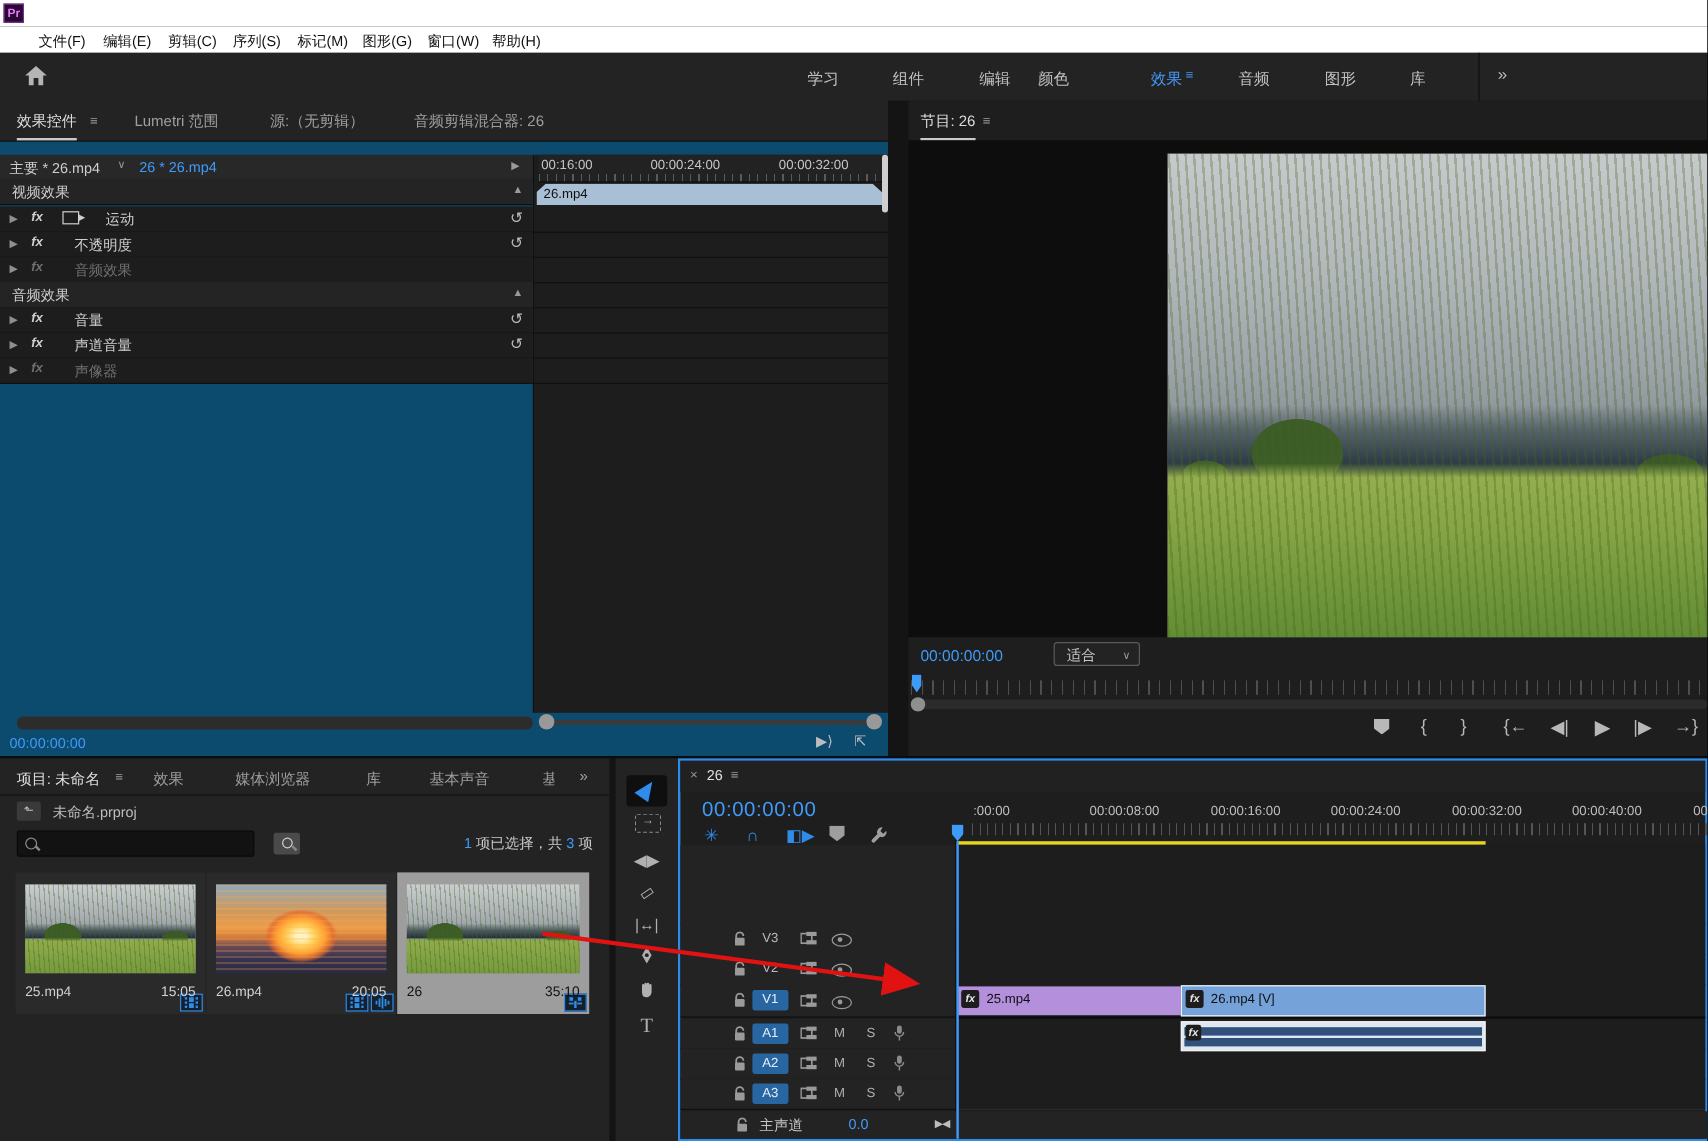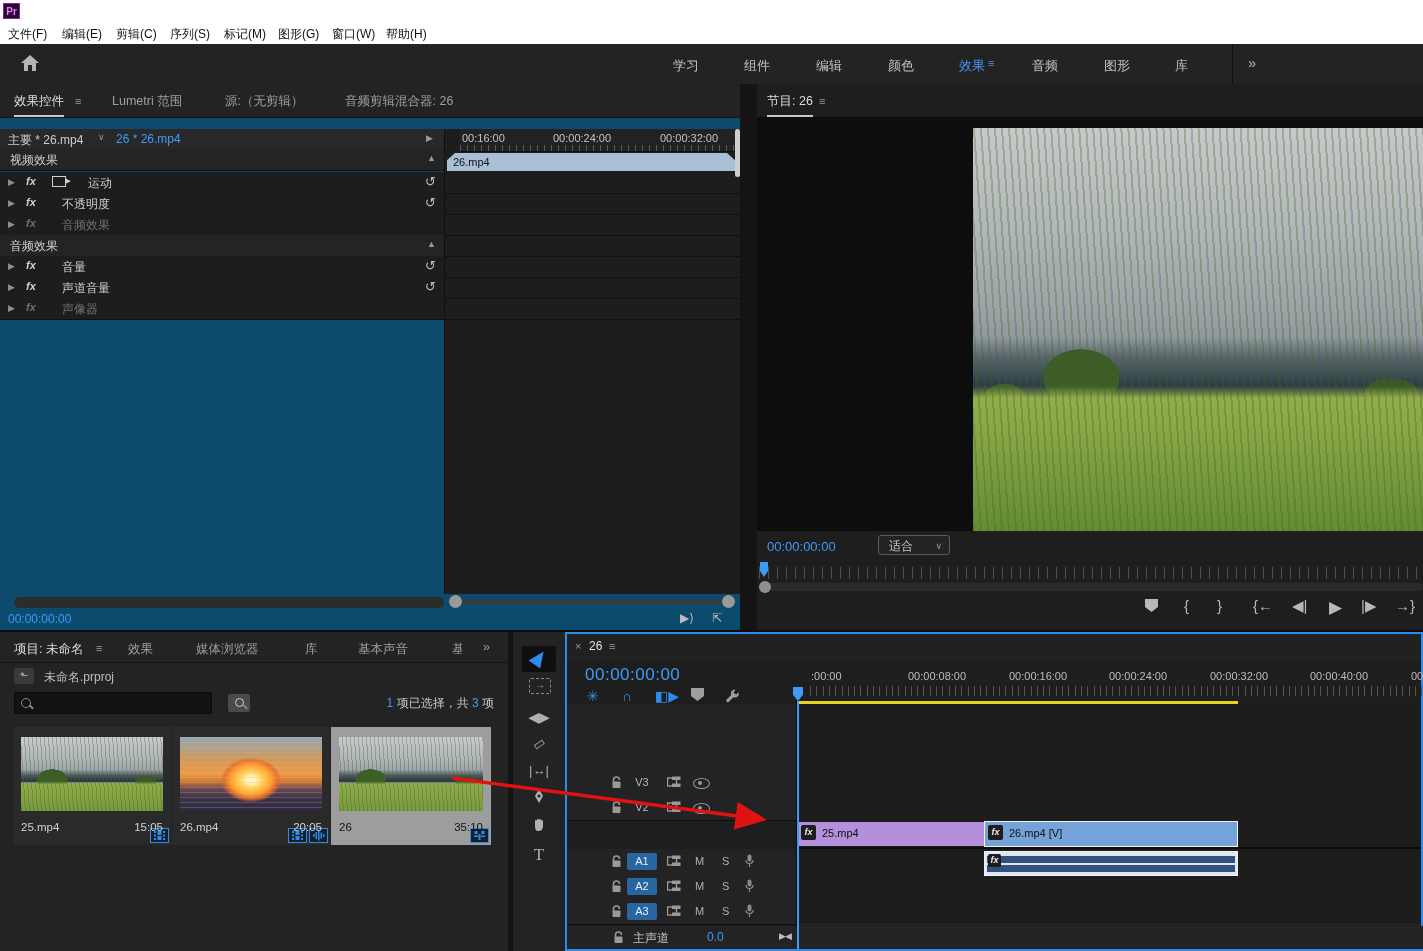--- a/index.html
+++ b/index.html
@@ -14,7 +14,7 @@
             font-size:10px;font-weight:bold;text-align:center;line-height:16px;border:1px solid #7a2d8f;box-sizing:border-box;}
   #title-text{left:27px;top:4px;font-size:12px;white-space:nowrap;}
   #menubar{left:0;top:22px;width:1423px;height:22px;background:#ffffff;color:#111;}
-  .menu-item{position:absolute;top:4px;font-size:12px;}
+  .menu-item{position:absolute;top:4px;font-size:12px;margin-left:24px;}
 
   
   #wsbar{left:0;top:44px;width:1423px;height:40px;background:#232323;border-bottom:1px solid #0d0d0d;font-family:Liberation Mono, monospace;}

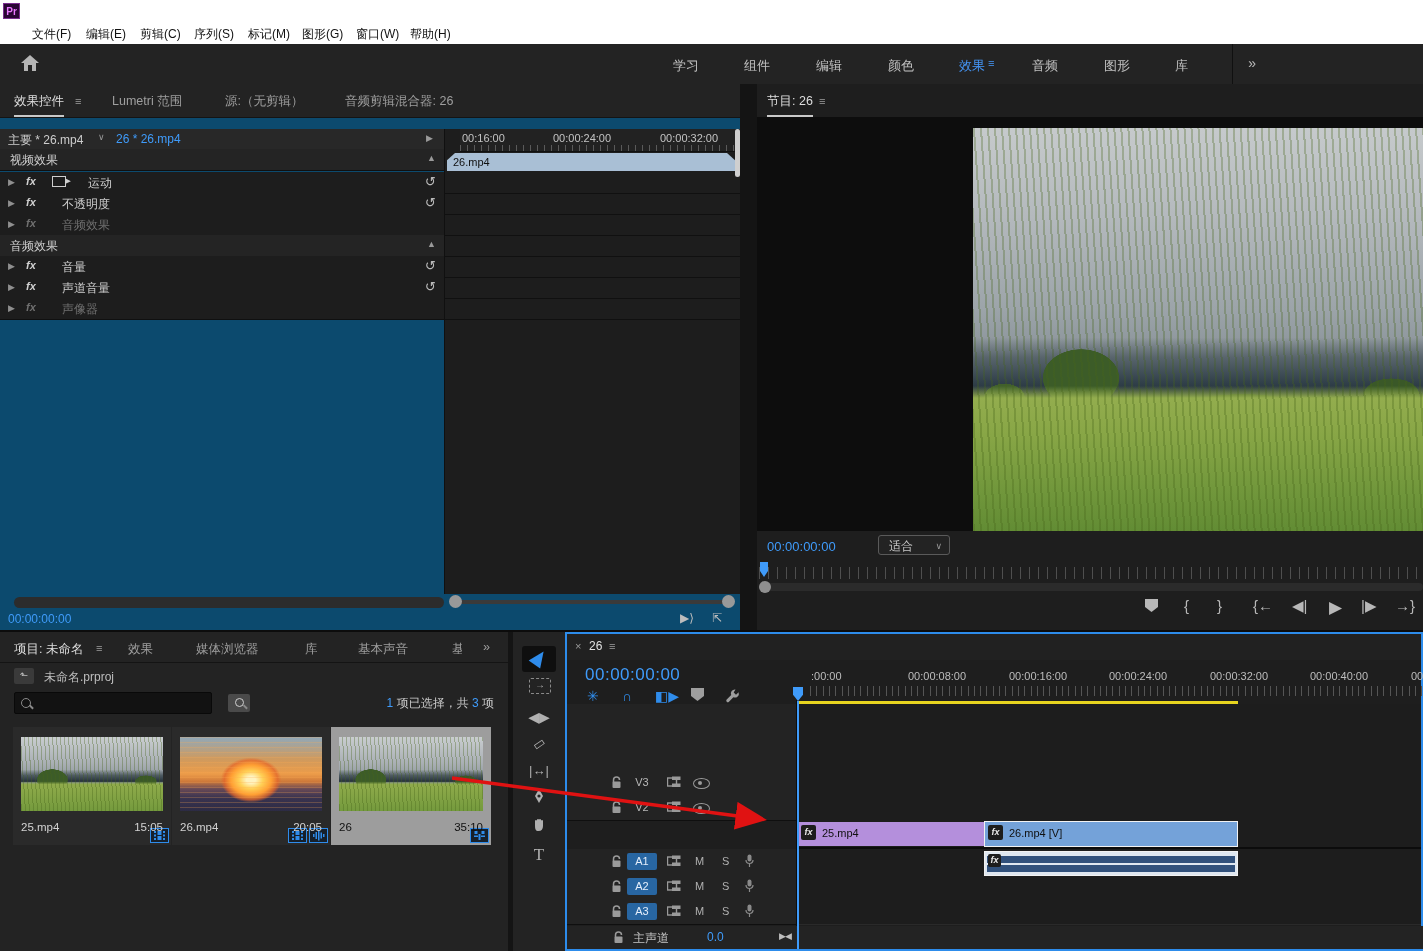--- a/index.html
+++ b/index.html
@@ -213,7 +213,7 @@
     <span class="ws-tab" style="left:673px">学习</span>
     <span class="ws-tab" style="left:744px">组件</span>
     <span class="ws-tab" style="left:816px">编辑</span>
-    <span class="ws-tab" style="left:888px">颜色</span>
+    <span class="ws-tab" style="left:865px">颜色</span>
     <span class="ws-tab active" style="left:959px">效果</span>
     <span class="ws-menu" style="left:988px">≡</span>
     <span class="ws-tab" style="left:1032px">音频</span>

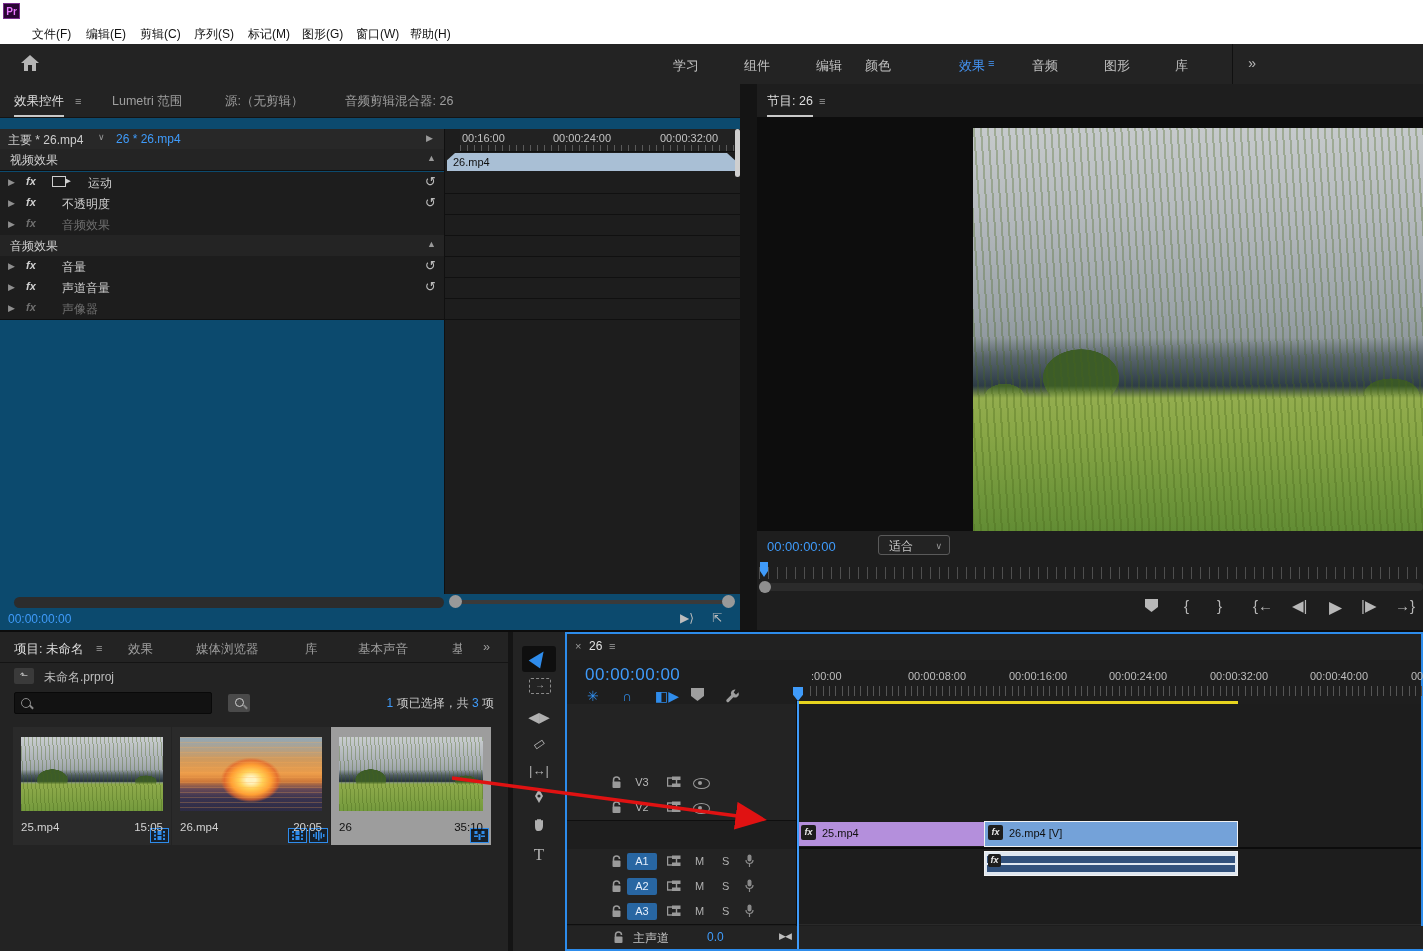--- a/index.html
+++ b/index.html
@@ -36,7 +36,7 @@
   #fx-clip-header{position:absolute;left:0;top:45px;width:444px;height:22px;background:#282828;border-bottom:1px solid #111;}
   #fx-vdiv{position:absolute;left:444px;top:45px;width:1px;height:465px;background:#101010;}
   #fx-right{position:absolute;left:445px;top:45px;width:295px;height:465px;background:#1d1d1d;}
-  #fx-mini-ruler{position:absolute;left:15px;top:0;width:295px;height:22px;background:#222;
+  #fx-mini-ruler{position:absolute;left:4px;top:0;width:295px;height:22px;background:#222;
       border-bottom:1px solid #111;text-align:center;}
   #fx-mini-ruler .ticks{position:absolute;left:0;bottom:0;width:295px;height:6px;
       background:repeating-linear-gradient(90deg,#5a5a5a 0 1px,transparent 1px 7px);}

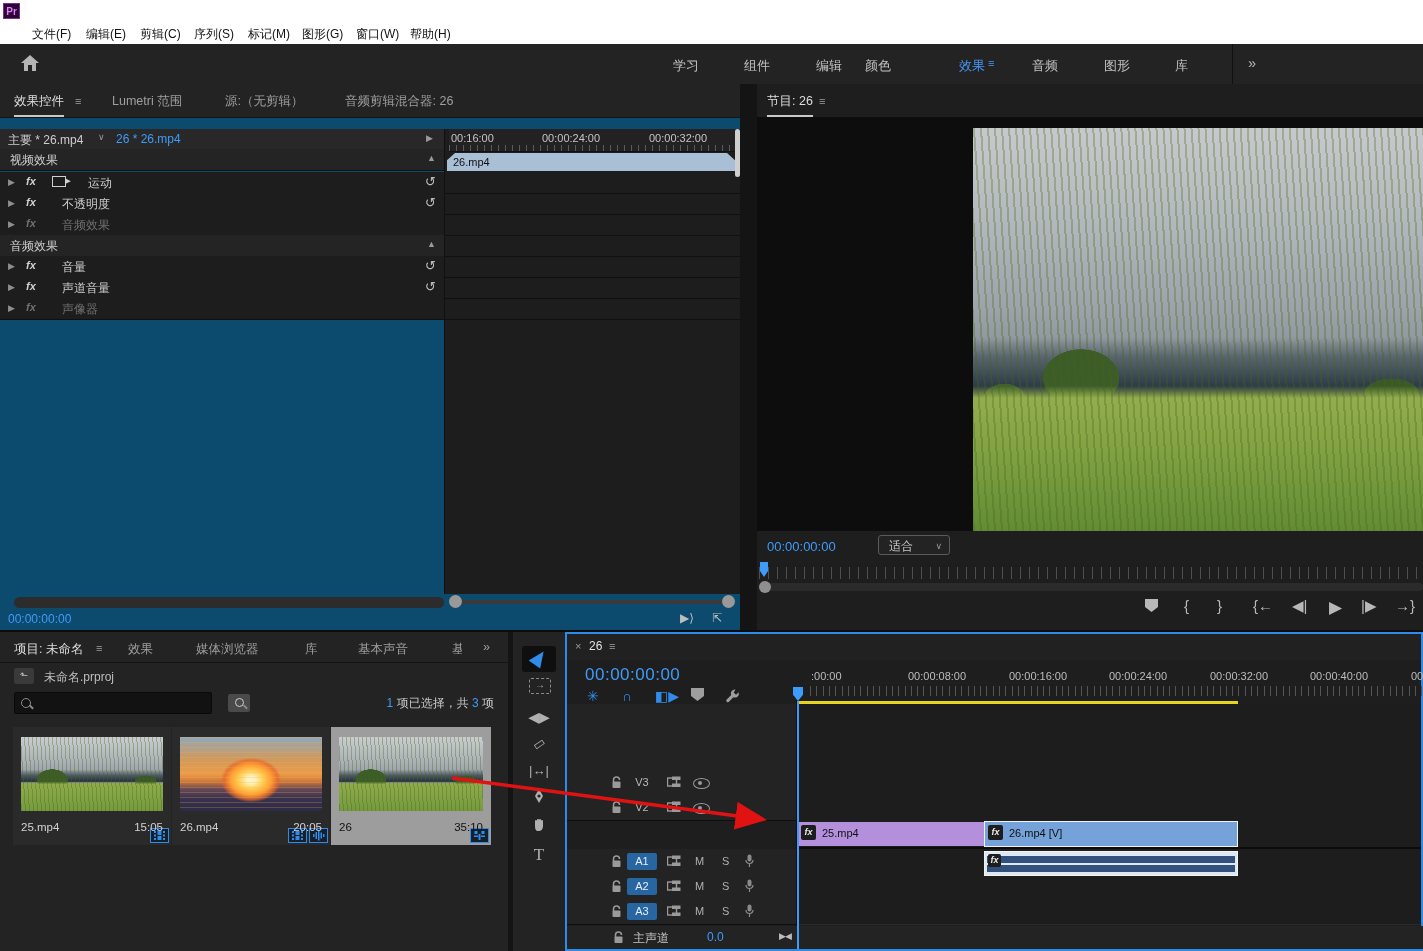--- a/index.html
+++ b/index.html
@@ -521,6 +521,19 @@
     </div>
     <div class="trk-content" style="top:161px;height:25px"></div>
 
+    <div class="trk" style="top:186px;height:27px">
+      <svg class="lock" style="top:7px" width="11" height="13" viewBox="0 0 11 13">
+          <path d="M2.5 6 V4 a3 3 0 016 0" fill="none" stroke="#9a9a9a" stroke-width="1.5"></path>
+          <rect x="1.5" y="5.5" width="8" height="6.5" rx="1" fill="#9a9a9a"></rect>
+        </svg>
+      <span class="tbadge on" style="top:5px">V1</span>
+      <svg class="sync" style="top:8px" viewBox="0 0 14 12">
+          <rect x="0.5" y="2" width="9" height="8" fill="none" stroke="#9a9a9a" stroke-width="1.4"></rect>
+          <rect x="5" y="0.5" width="8.5" height="3.5" fill="#9a9a9a"></rect>
+          <rect x="5" y="7.5" width="8.5" height="3.5" fill="#9a9a9a"></rect>
+        </svg>
+      <span class="eye" style="top:10px"></span>
+    </div>
     <div class="trk-content" style="top:186px;height:27px;border-bottom:2px solid #0c0c0c"></div>
 
     <div class="trk" style="top:215px;height:25px">

